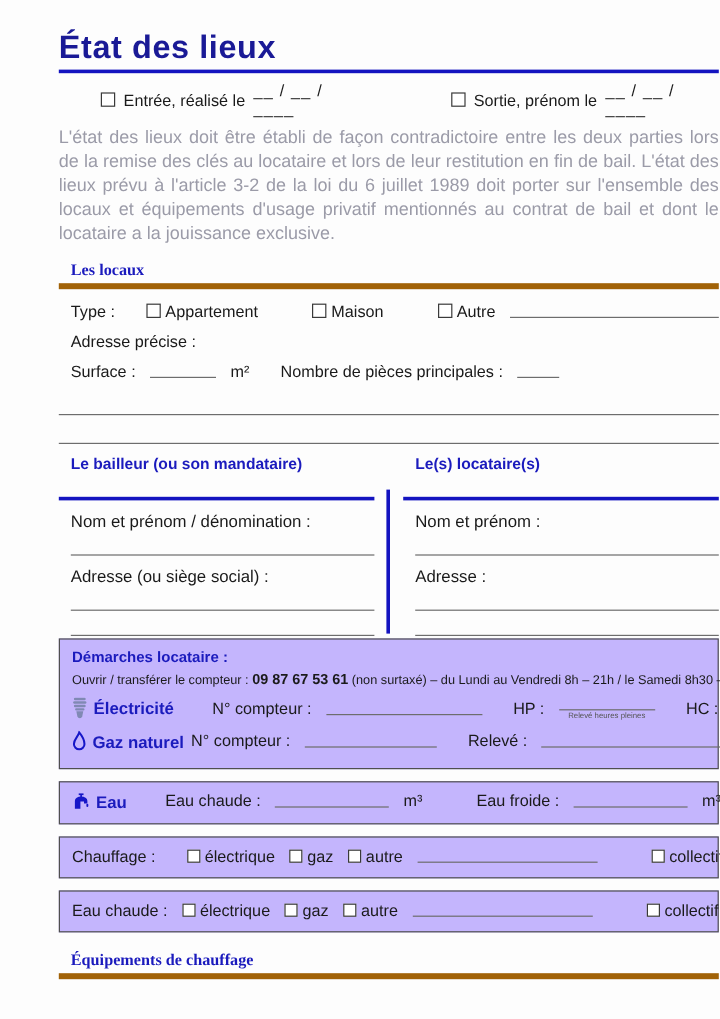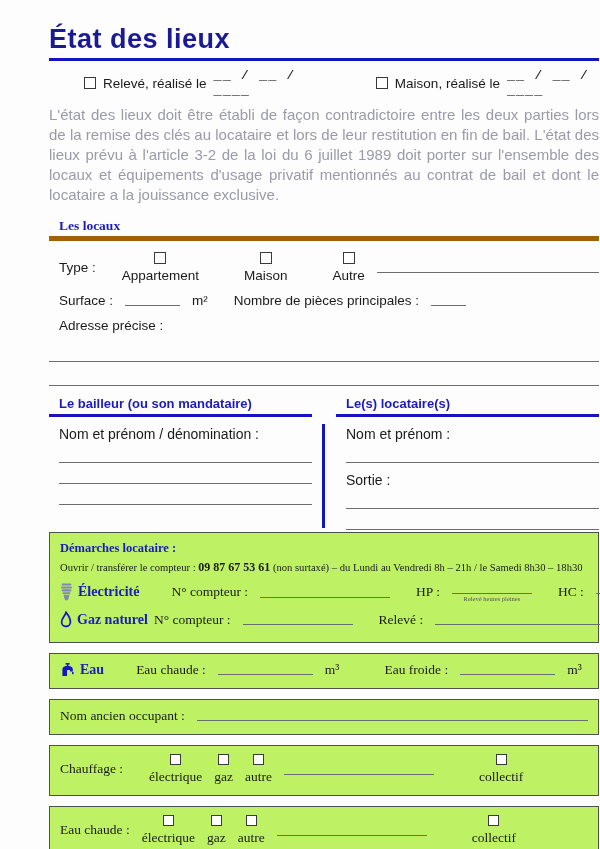--- a/index.html
+++ b/index.html
@@ -72,7 +72,7 @@
   <div class="io-row">
     <div class="io-item">
       <span class="cb"></span>
-      <span class="lbl">Relevé, réalisé le</span>
+      <span class="lbl">Entrée, réalisé le</span>
       <span class="dateph">__ / __ / ____</span>
     </div>
     <div class="io-item">

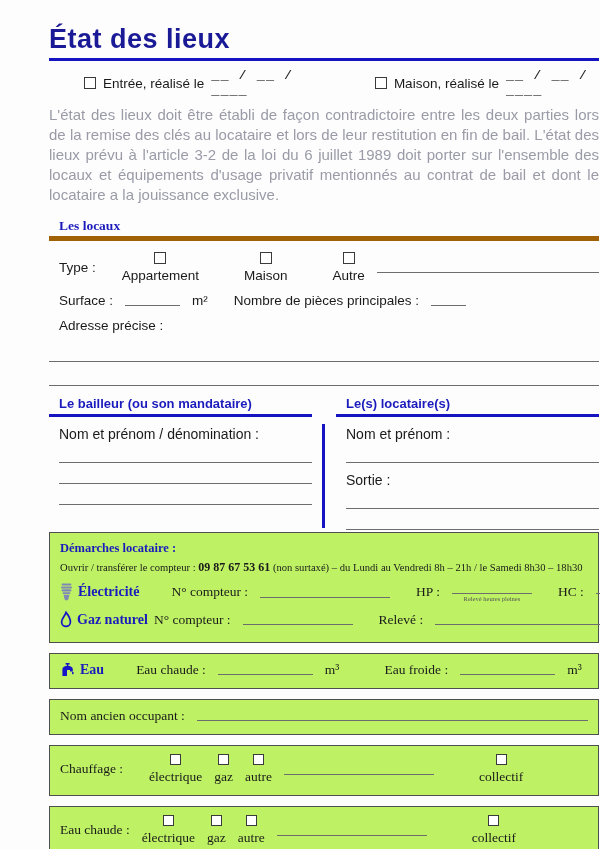--- a/index.html
+++ b/index.html
@@ -23,7 +23,7 @@
   
   .io-row { display:flex; gap:70px; padding-left:35px; margin-bottom:7px; font-size:13.5px; align-items:center; }
   .io-item { display:flex; align-items:center; gap:7px; }
-  .dateph { letter-spacing:1px;font-family:Liberation Mono, monospace; }
+  .dateph { letter-spacing:1px; }
   .cb { display:inline-block; width:12px; height:12px; border:1.4px solid #3a3a3a; background:#fff; flex:none; vertical-align:-1px; }
   .cb.sm { width:11px; height:11px; }
   

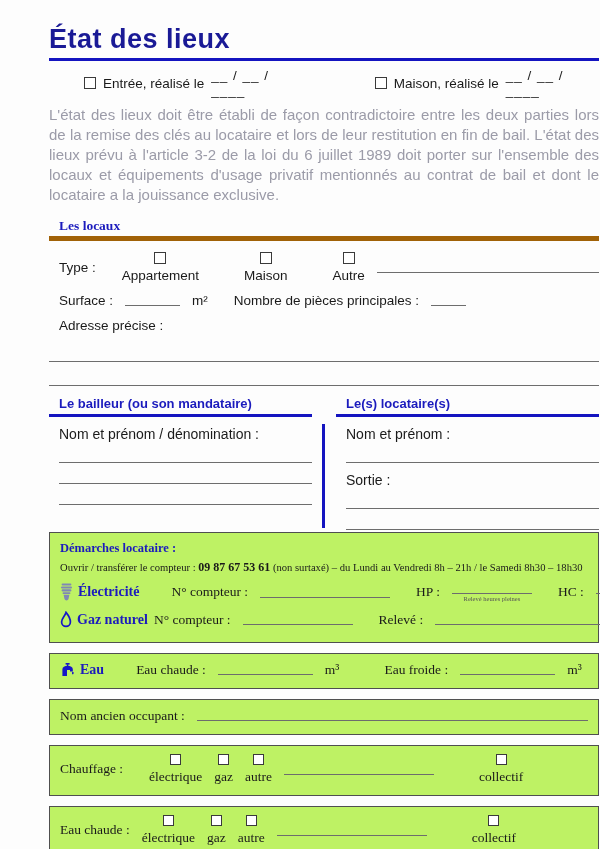--- a/index.html
+++ b/index.html
@@ -77,7 +77,7 @@
     </div>
     <div class="io-item">
       <span class="cb"></span>
-      <span class="lbl">Maison, réalisé le</span>
+      <span class="lbl">Sortie, prénom le</span>
       <span class="dateph">__ / __ / ____</span>
     </div>
   </div>

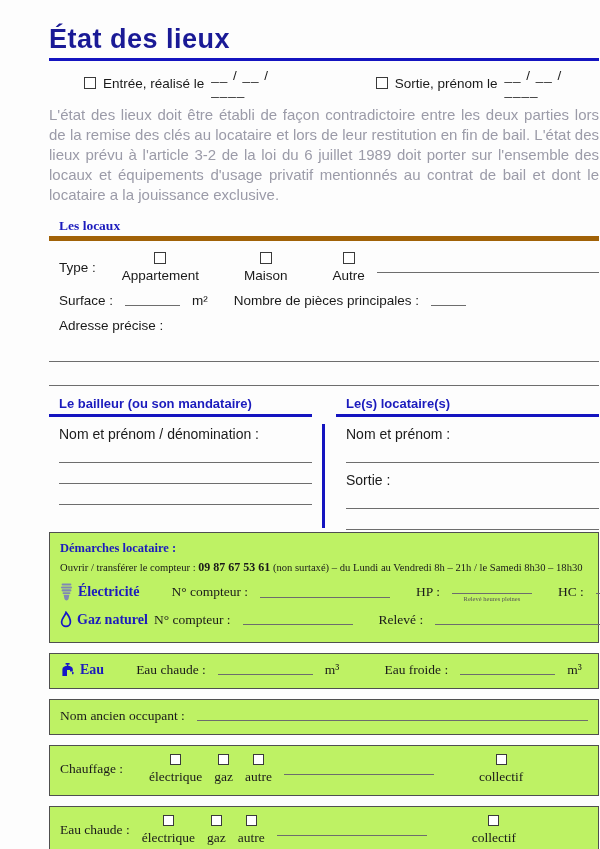--- a/index.html
+++ b/index.html
@@ -39,7 +39,7 @@
   .w35{width:35px}.w55{width:55px}.w80{width:80px}.w95{width:95px}.w110{width:110px}.w130{width:130px}.w150{width:150px}.w170{width:170px}
   .fullline { border-bottom:1.2px solid #6d6d6d; height:1px; margin:23px 0 0 0; }
   .lbl { white-space:nowrap; }
-  .cbopt { display:flex; align-items:center; gap:4px; white-space:nowrap;flex-direction:column; }
+  .cbopt { display:flex; align-items:center; gap:4px; white-space:nowrap; }
   
   .cols { display:flex; margin-top:8px; }
   .col { width:263px; }

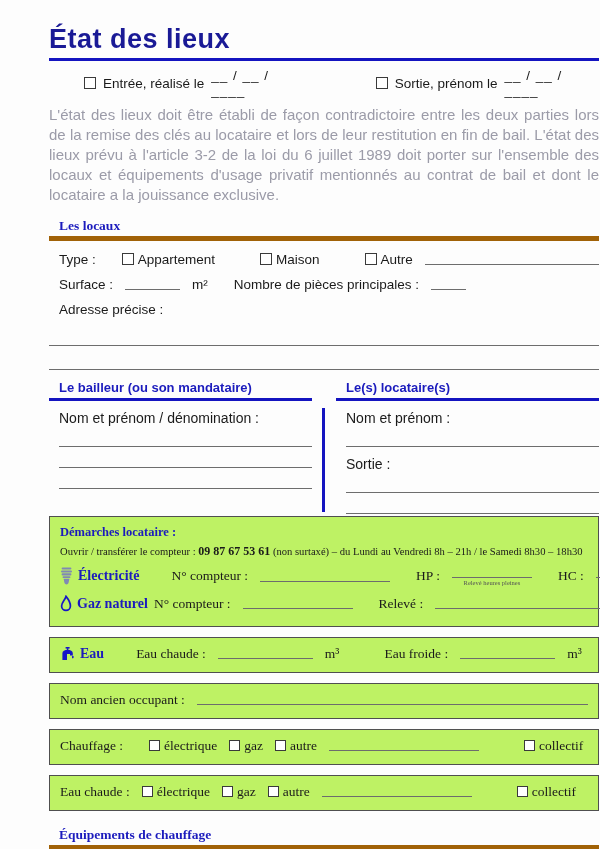--- a/index.html
+++ b/index.html
@@ -108,6 +108,9 @@
     <span class="fl grow"></span>
   </div>
   <div class="row">
+    <span class="lbl">Adresse précise :</span>
+  </div>
+  <div class="row">
     <span class="lbl">Surface :</span>
     <span class="gap-s"></span>
     <span class="fl w55"></span>
@@ -117,9 +120,6 @@
     <span class="lbl">Nombre de pièces principales :</span>
     <span class="gap-s"></span>
     <span class="fl w35"></span>
-  </div>
-  <div class="row">
-    <span class="lbl">Adresse précise :</span>
   </div>
   <div class="fullline"></div>
   <div class="fullline"></div>

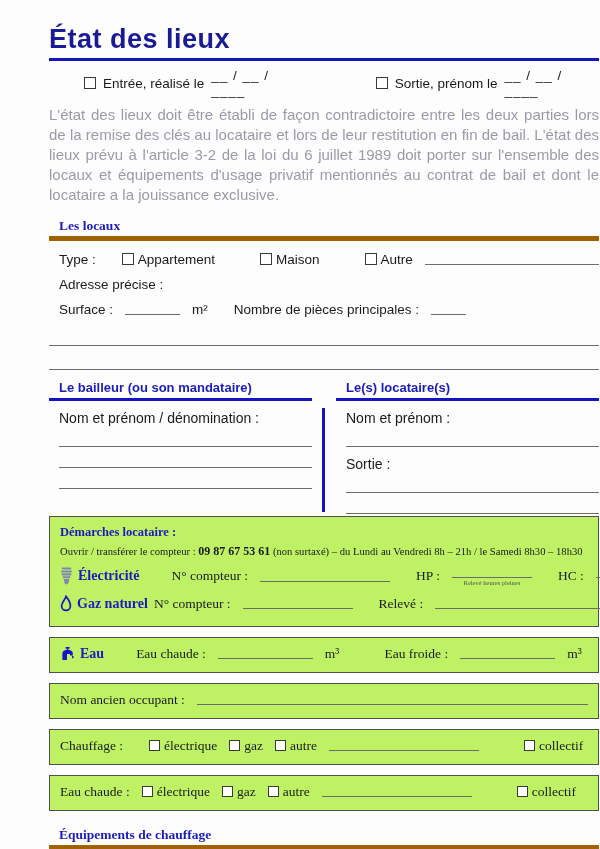--- a/index.html
+++ b/index.html
@@ -43,7 +43,7 @@
   
   .cols { display:flex; margin-top:8px; }
   .col { width:263px; }
-  .col-head { border-bottom:3px solid #1414c0; padding:0 0 2px 10px; }
+  .col-head { border-bottom:3px solid #1414c0; padding:0 0 18px 10px; }
   .col-head .sec-t { font-size:13px; }
   .col-gap { width:24px; flex:none; position:relative; }
   .vdiv { position:absolute; left:10px; top:30px; bottom:2px; width:3px; background:#1414c0; }

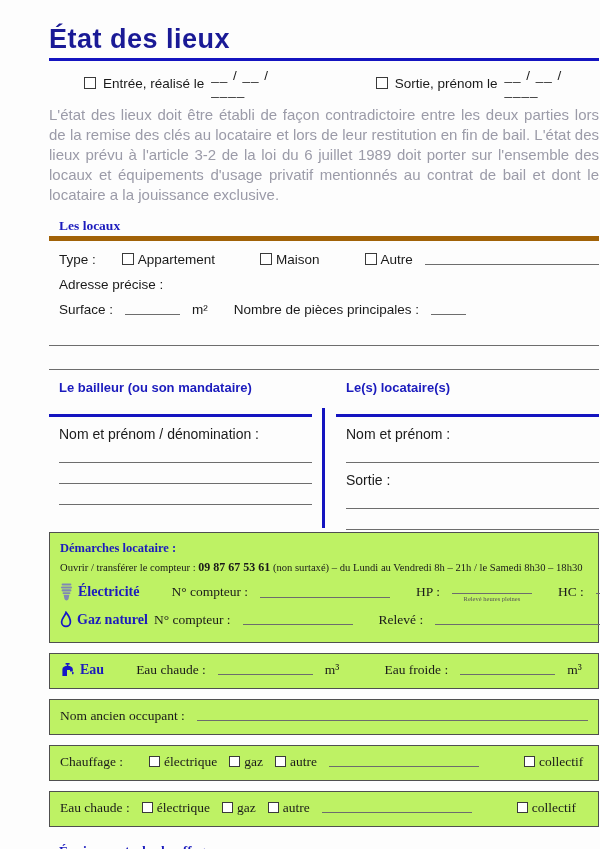--- a/index.html
+++ b/index.html
@@ -131,6 +131,7 @@
       </div>
       <div class="crow">Nom et prénom / dénomination :</div>
       <div class="cline"></div>
+      <div class="crow">Adresse (ou siège social) :</div>
       <div class="cline"></div>
       <div class="cline"></div>
     </div>

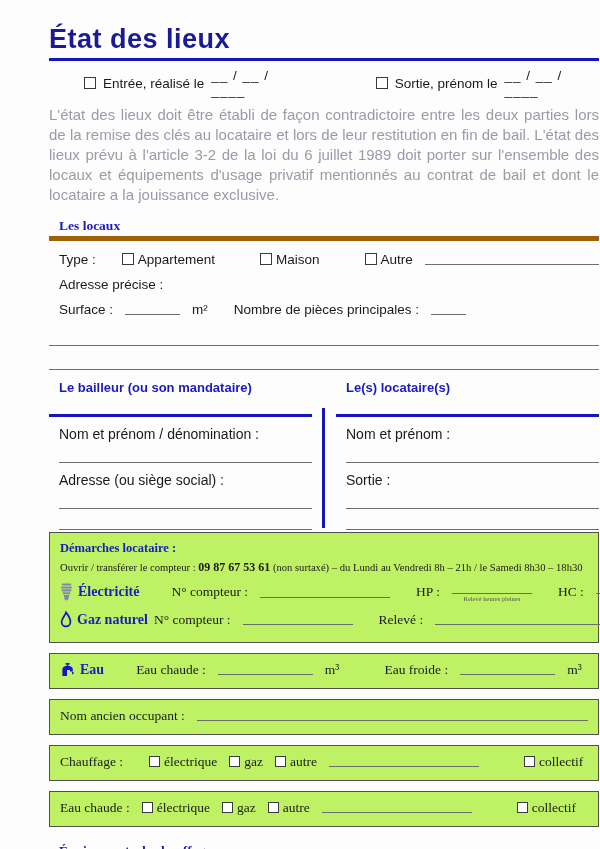--- a/index.html
+++ b/index.html
@@ -144,7 +144,7 @@
       </div>
       <div class="crow">Nom et prénom :</div>
       <div class="cline"></div>
-      <div class="crow">Sortie :</div>
+      <div class="crow">Adresse :</div>
       <div class="cline"></div>
       <div class="cline"></div>
     </div>

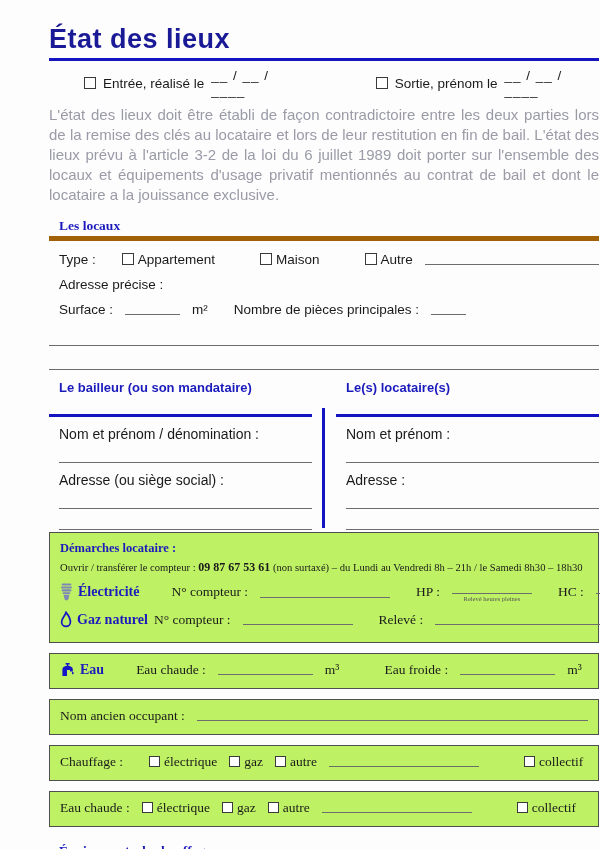--- a/index.html
+++ b/index.html
@@ -50,7 +50,7 @@
   .col .crow { font-size:14px; margin:9px 0 2px 10px; }
   .col .cline { border-bottom:1.2px solid #6d6d6d; height:1px; margin:20px 0 0 10px; }
   
-  .box { border:1.5px solid #4f4f4f; background:#bef264; padding:6px 10px 8px 10px; margin:2px 0 8px 0;font-family:Liberation Serif, serif; }
+  .box { border:1.5px solid #4f4f4f; background:#c4b5fd; padding:6px 10px 8px 10px; margin:2px 0 8px 0; }
   .box .row { padding-left:0; }
   .demarches-t { color:#1b1bbd; font-weight:bold; font-size:12.5px; margin:2px 0 4px 0; }
   .demarches-l { font-size:10.6px; margin-bottom:8px; white-space:nowrap; }

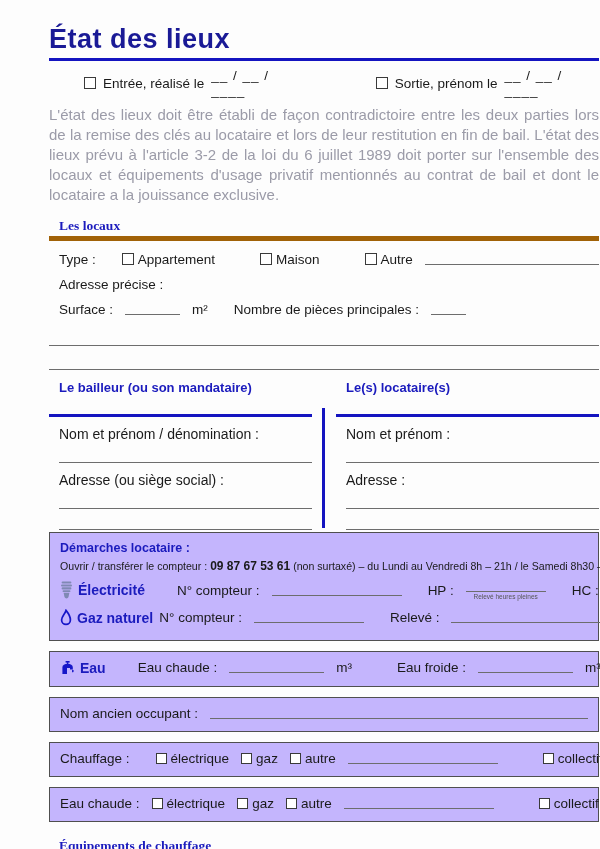--- a/index.html
+++ b/index.html
@@ -234,13 +234,6 @@
     </div>
   </div>
 
-  <div class="box">
-    <div class="row" style="margin:2px 0">
-      <span class="lbl">Nom ancien occupant :</span>
-      <span class="gap-s"></span>
-      <span class="fl grow"></span>
-    </div>
-  </div>
 
   <div class="box">
     <div class="row" style="margin:2px 0">

